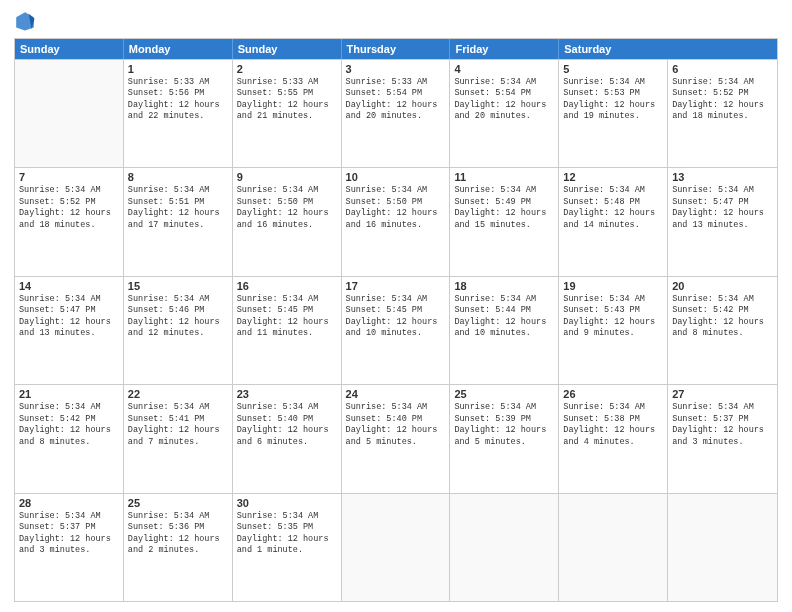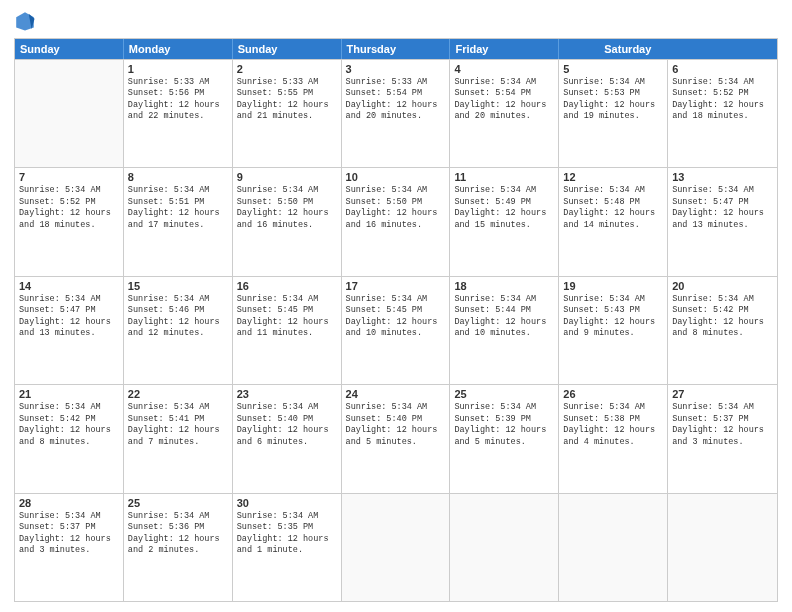--- a/index.html
+++ b/index.html
@@ -78,7 +78,7 @@
       border-right: 1px solid #5a9de0;
       text-align: left;
     }
-    .cal-header-cell:last-child { border-right: none; margin-left: 40px; }
+    .cal-header-cell:last-child { border-right: none; }
     .cal-body {
       flex: 1;
       display: flex;

